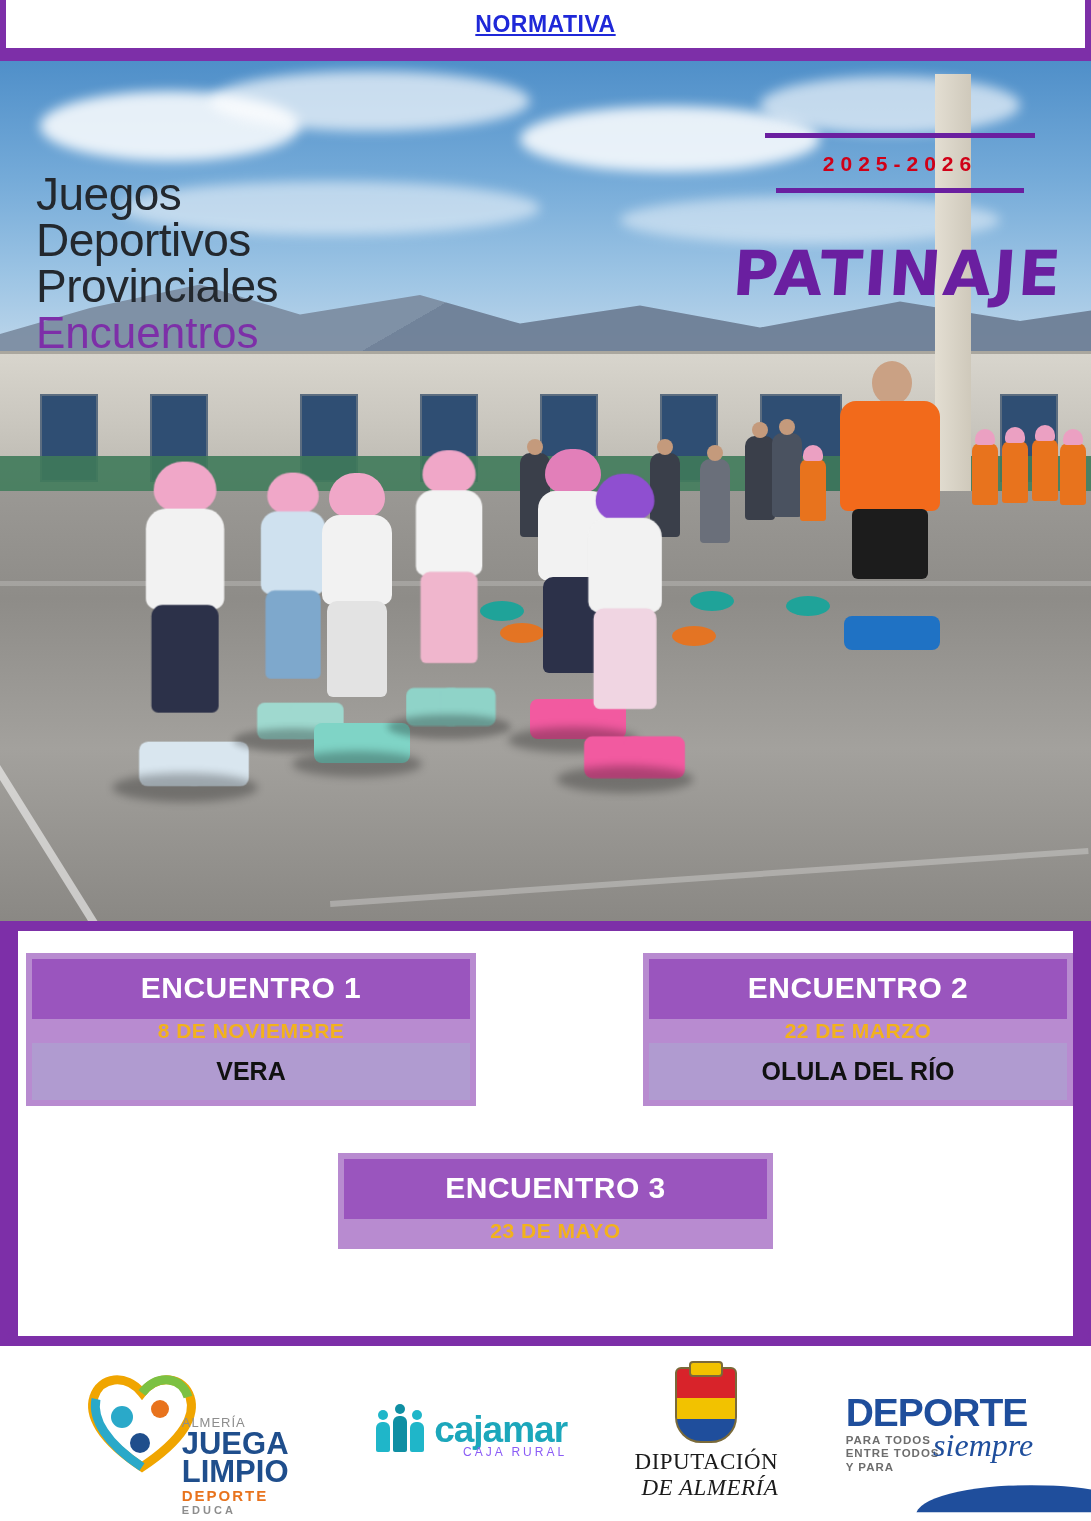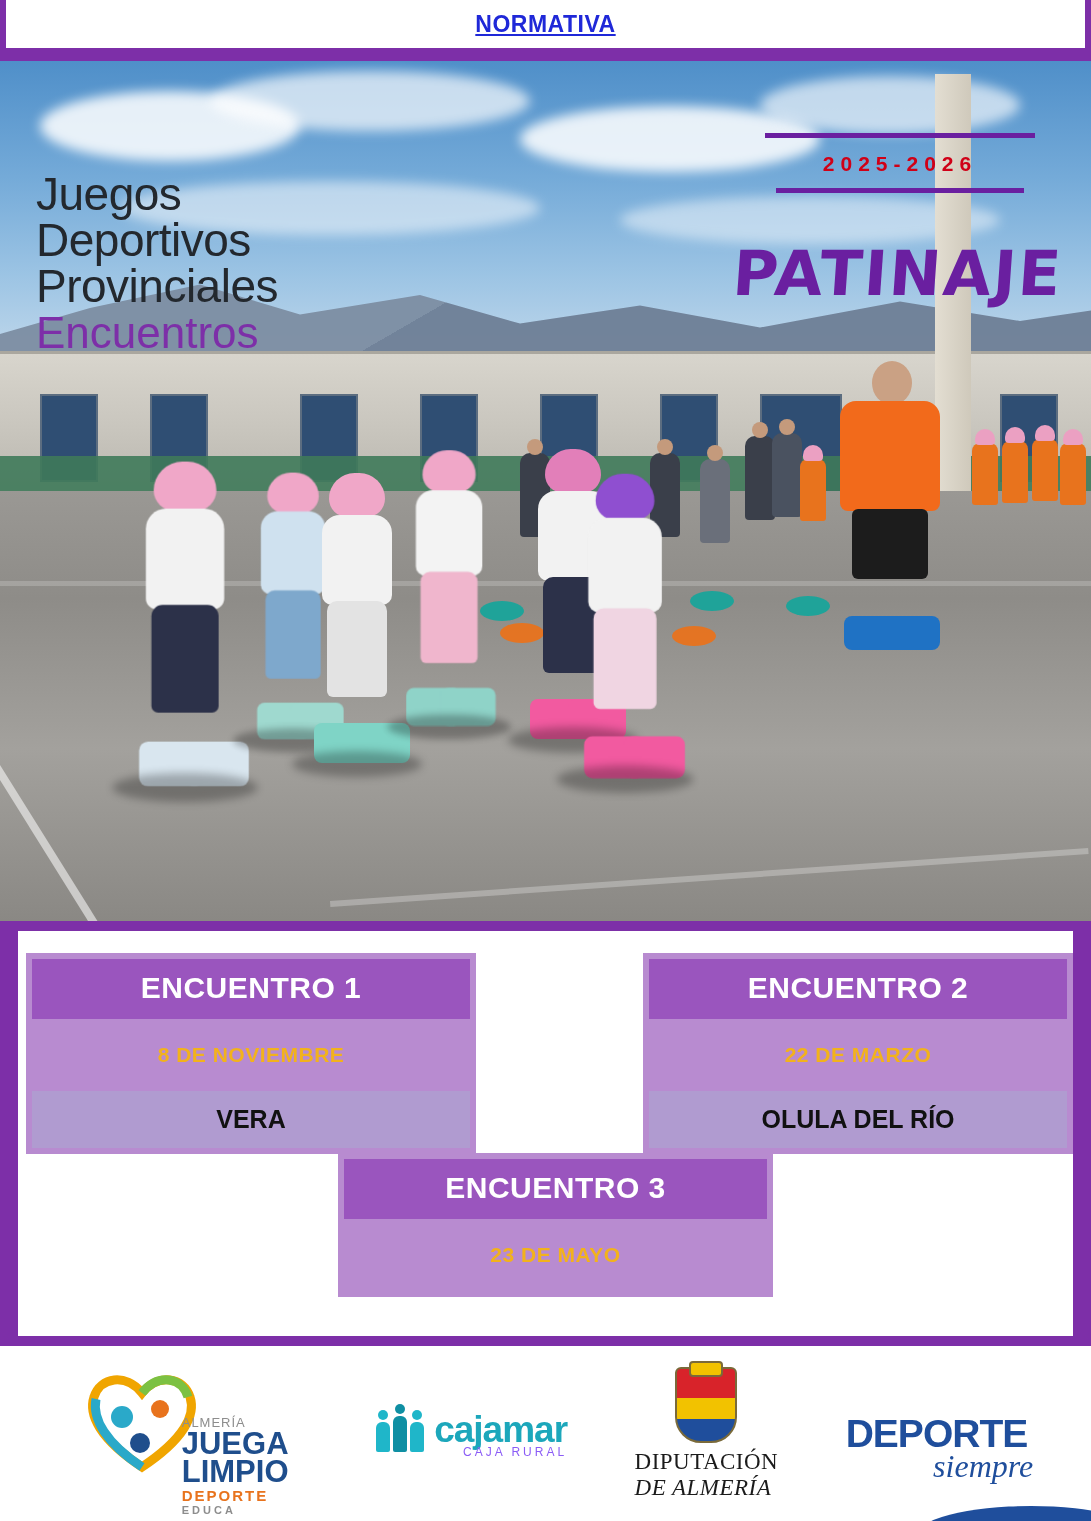--- a/index.html
+++ b/index.html
@@ -335,7 +335,7 @@
     font-size: 21px;
     font-weight: bold;
     text-align: center;
-    padding: 24px 0;
+    padding: 0 0;
     letter-spacing: 0.5px;
   }
   .card .place {

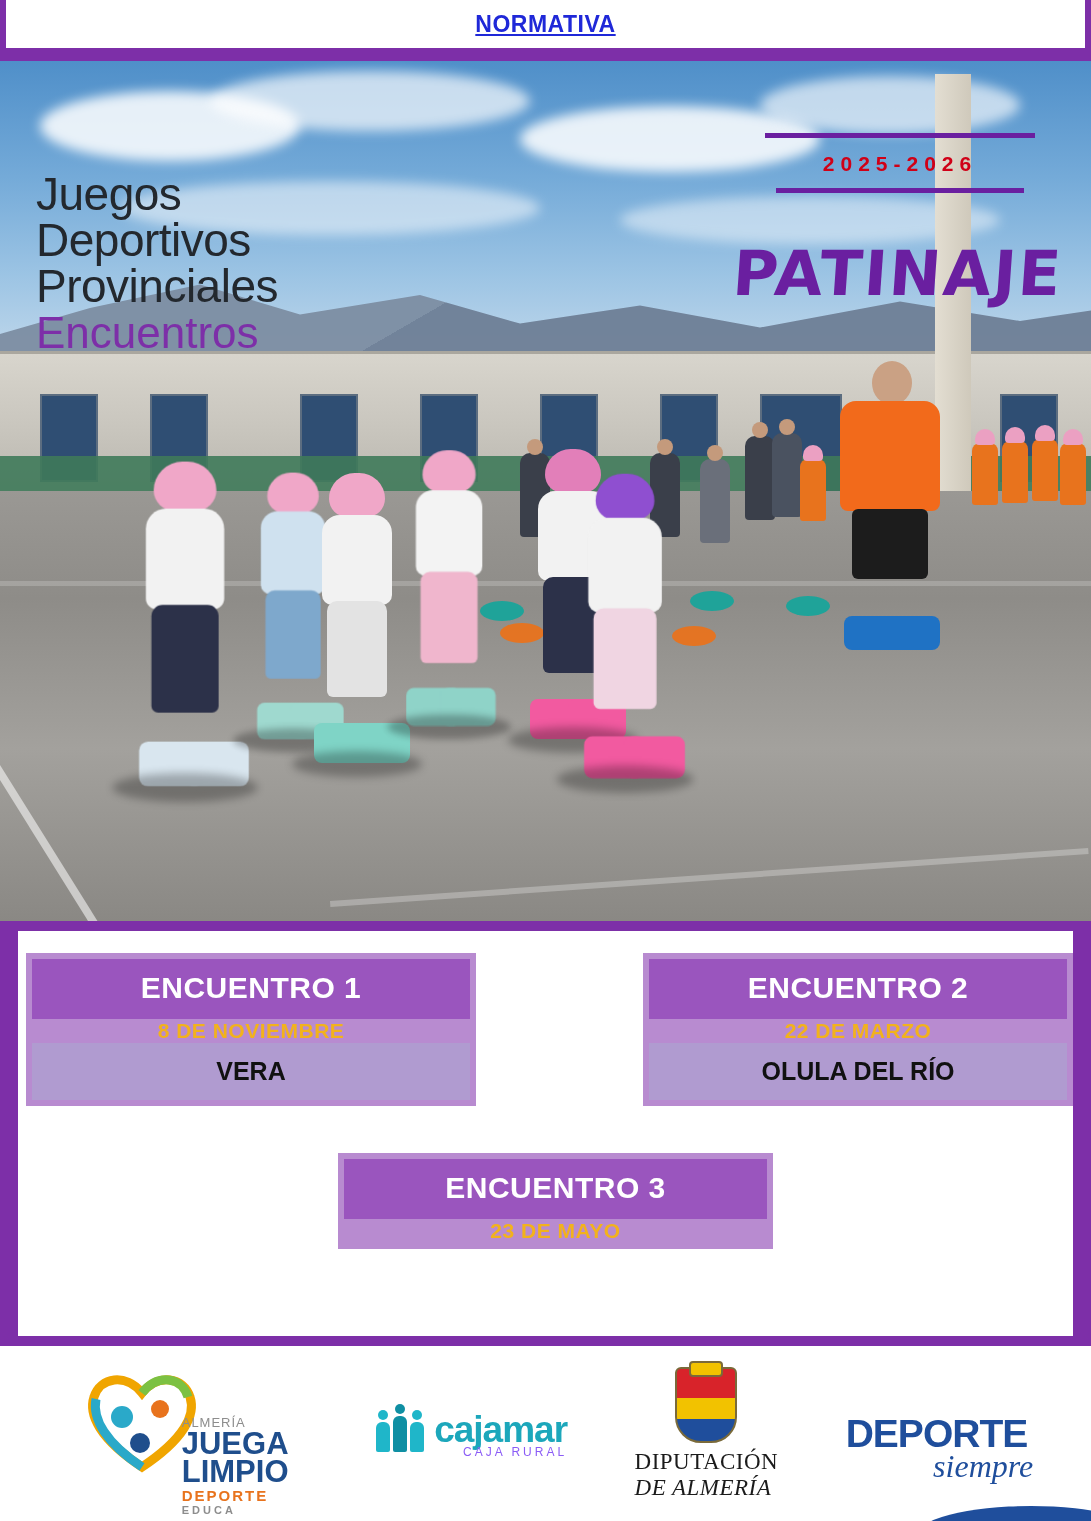--- a/index.html
+++ b/index.html
@@ -610,6 +610,11 @@
 
     <div class="sponsor deporte">
       <div class="dep-title">DEPORTE</div>
+      <div class="dep-grid">
+        <div>PARA  TODOS</div>
+        <div>ENTRE TODOS</div>
+        <div>Y PARA</div>
+      </div>
       <div class="dep-siempre">siempre</div>
       <div class="dep-swoosh"></div>
     </div>

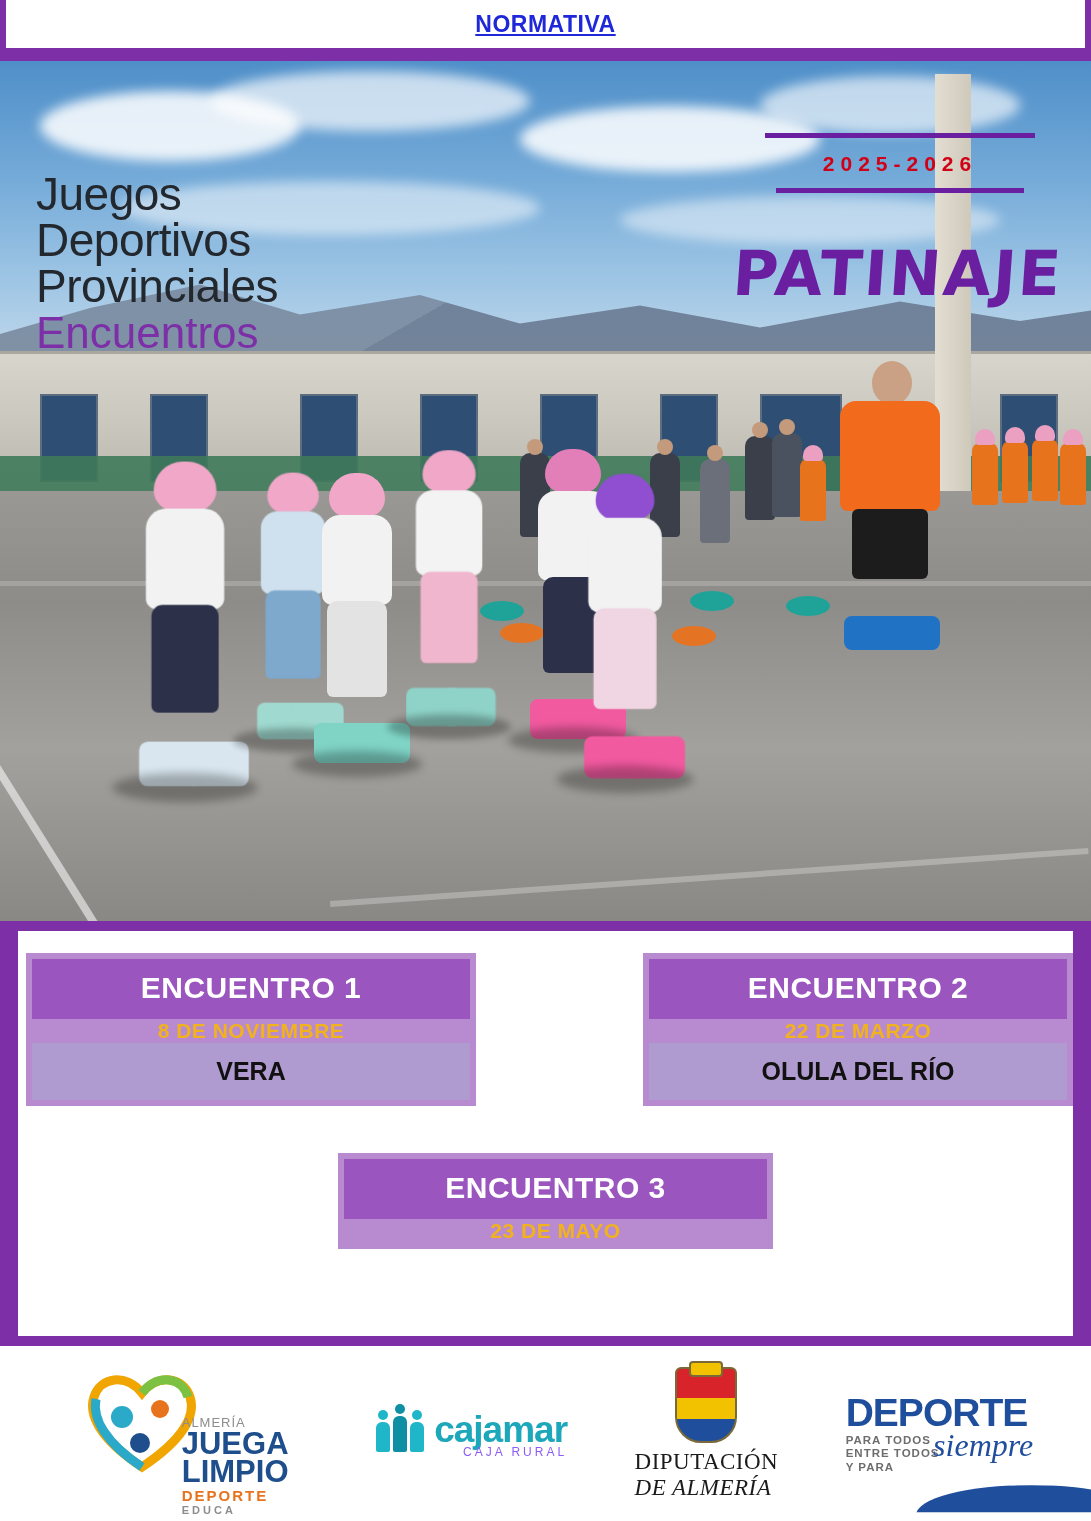--- a/index.html
+++ b/index.html
@@ -385,7 +385,7 @@
   .cajamar-name { font-size: 37px; color: #1ca7bb; font-weight: bold; letter-spacing: -1px; }
   .cajamar-sub { font-size: 12px; color: #8b5cf6; letter-spacing: 3px; margin-top: -6px; text-align: right;}
 
-  .dip { text-align: left; }
+  .dip { text-align: right; }
   .dip-shield {
     width: 58px; height: 72px; margin: 0 auto 6px auto;
     background: linear-gradient(180deg,#d8232a 0%, #d8232a 40%, #f2c200 40%, #f2c200 70%, #1f4e9c 70%);

